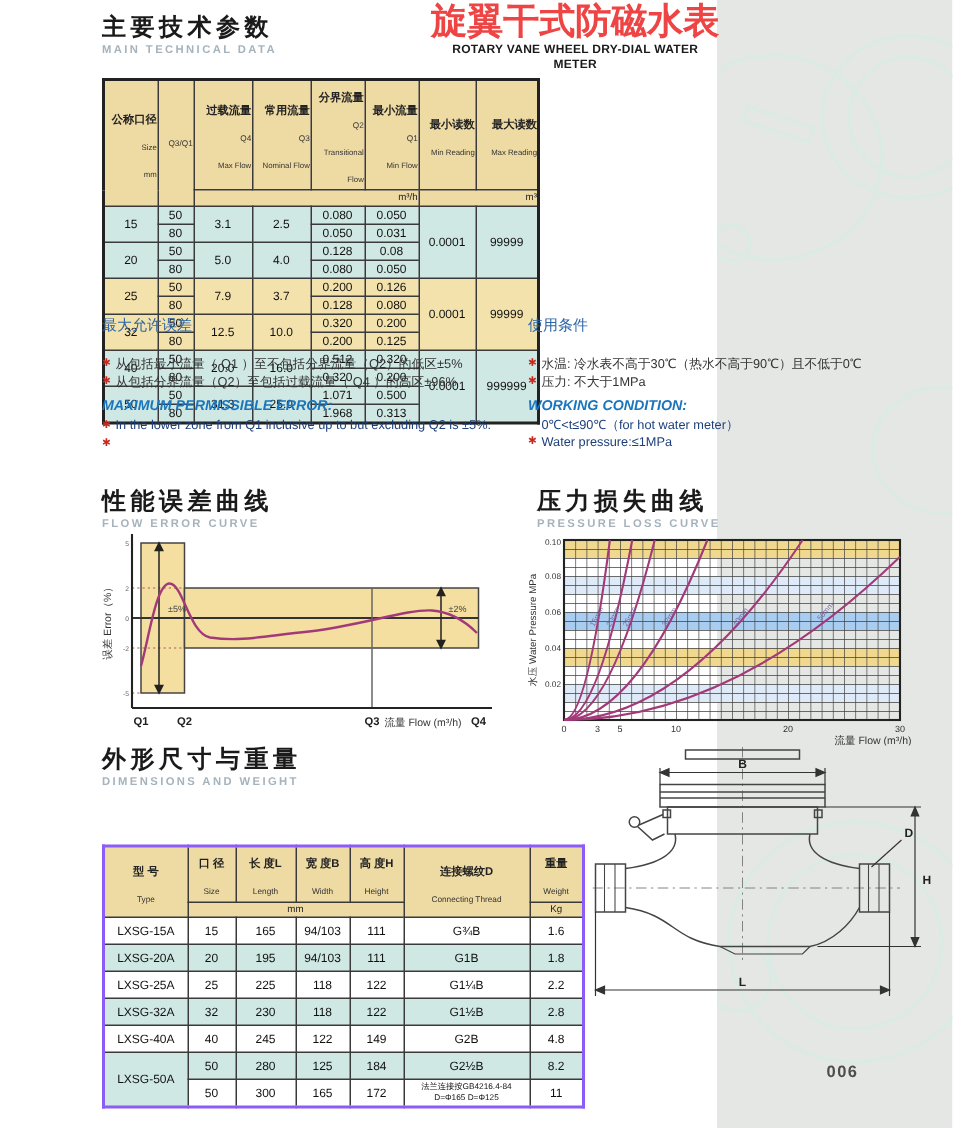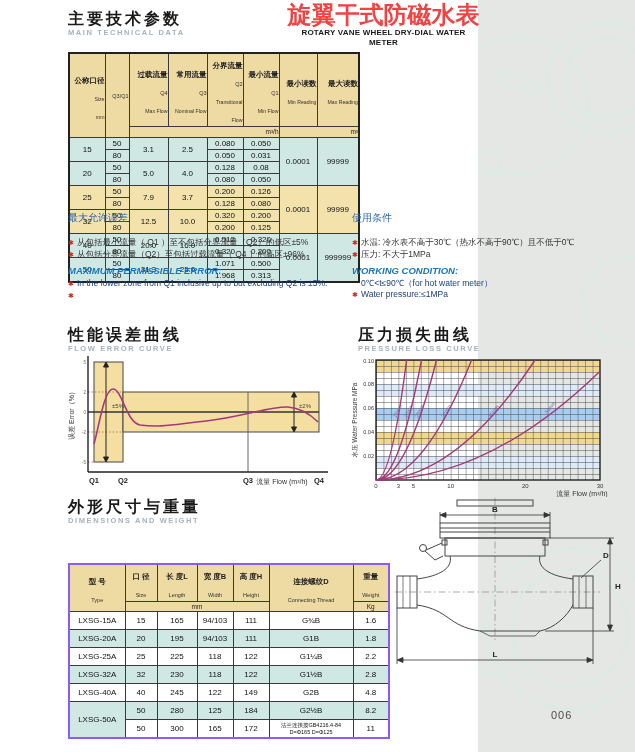--- a/index.html
+++ b/index.html
@@ -53,7 +53,7 @@
   .dim .small2{font-size:5.5px;line-height:6.5px;display:block;}
   td.cy{background:#cfe8e3;}
 
-  .page-num{position:absolute;left:551px;top:709px;font-size:11px;font-weight:normal;
+  .page-num{position:absolute;left:551px;top:709px;font-size:11px;font-weight:bold;
             color:#4d4d4d;letter-spacing:1px;}
 </style>
 </head>

